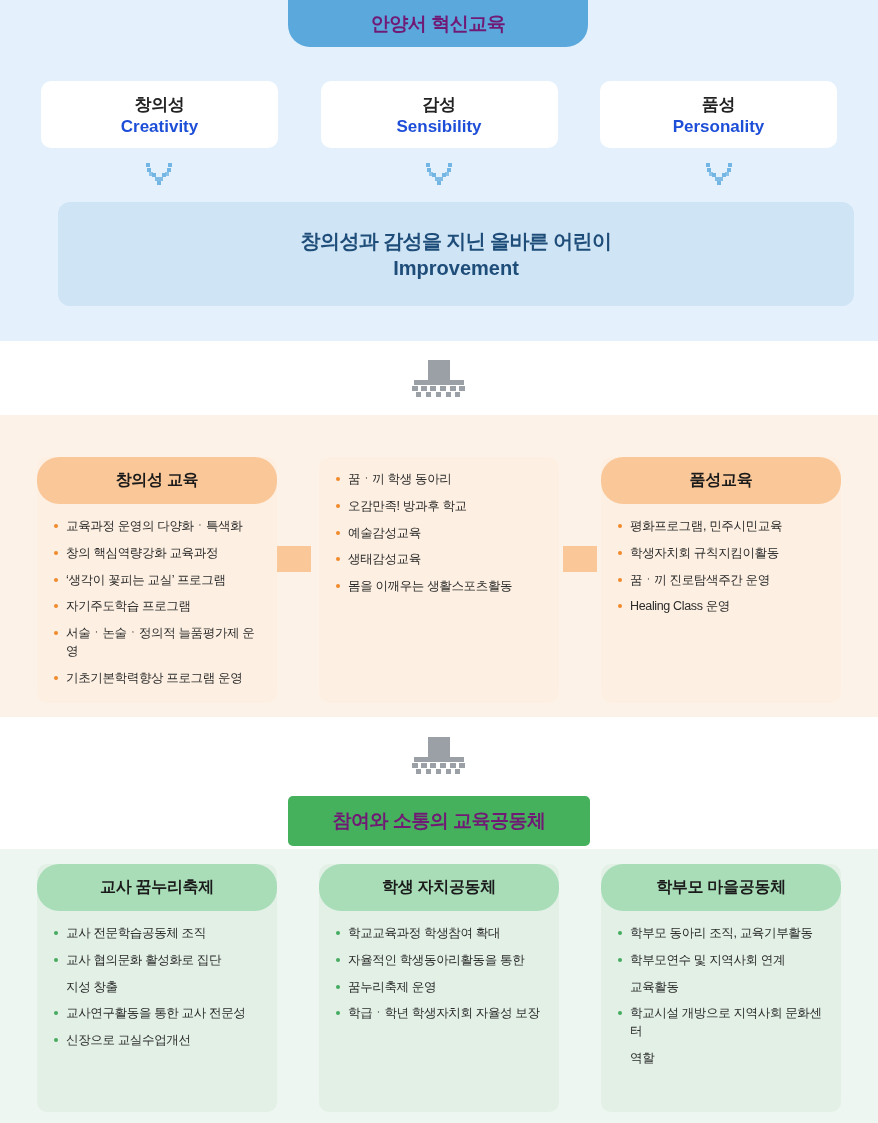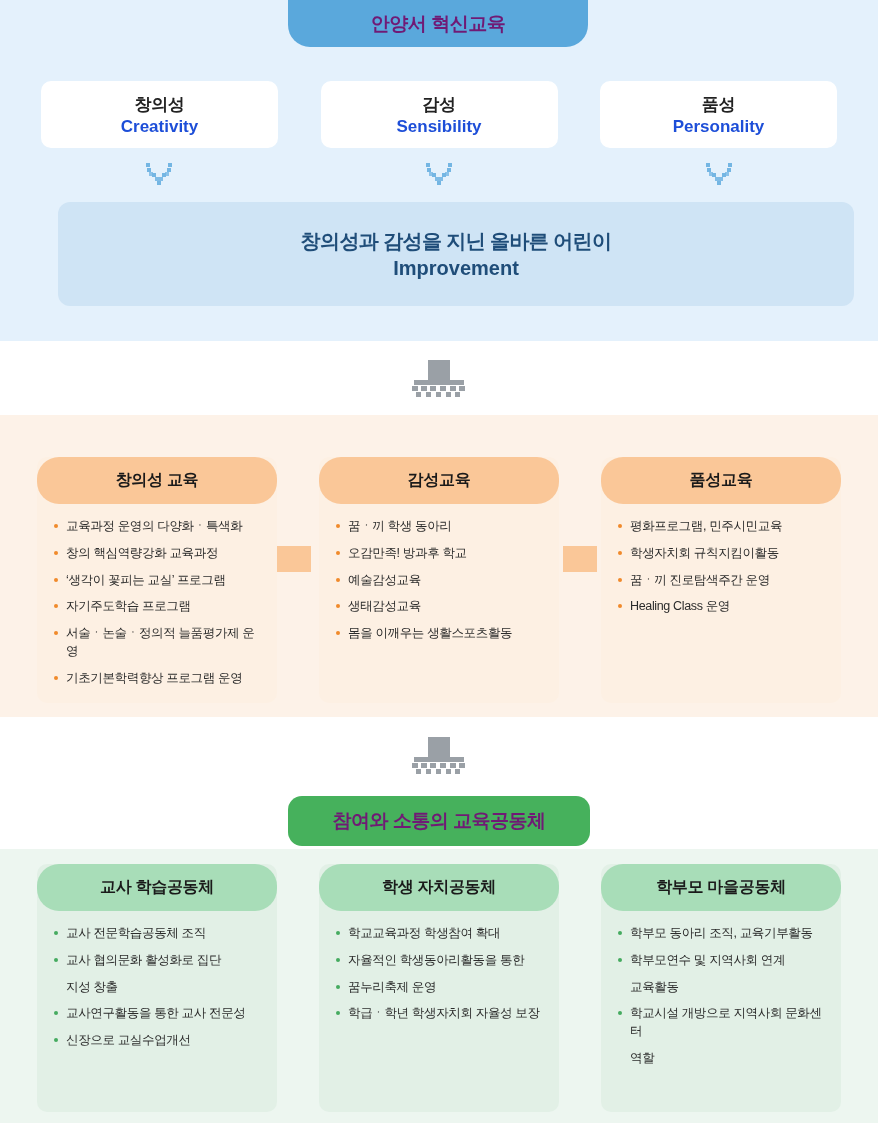--- a/index.html
+++ b/index.html
@@ -329,7 +329,6 @@
     </div>
 
     <div class="card card-peach">
-      <div class="card-head card-head-peach">감성교육</div>
       <div class="card-body">
         <ul>
           <li>꿈ㆍ끼 학생 동아리</li>

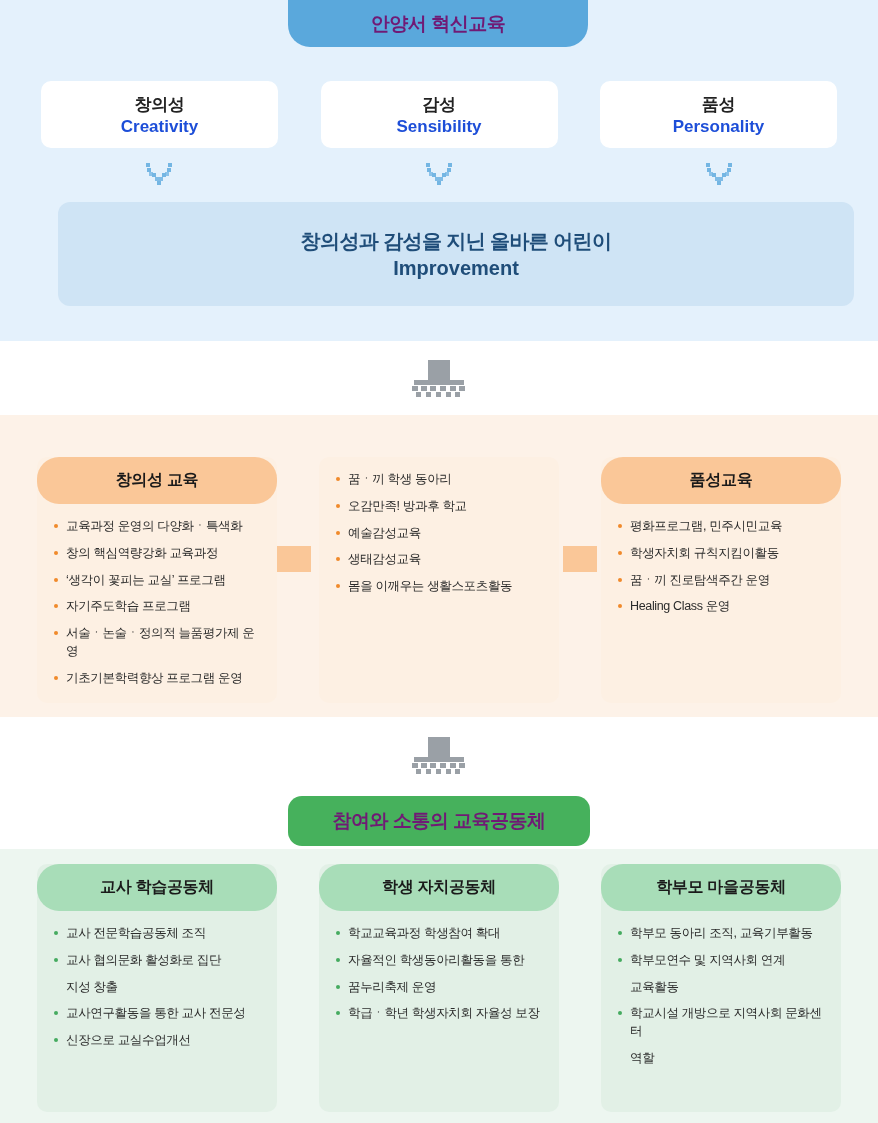--- a/index.html
+++ b/index.html
@@ -52,7 +52,7 @@
     left: 288px; top: 796px;
     width: 302px; height: 50px;
     background: #46b15c;
-    border-radius: 14px;
+    border-radius: 5px;
     font-size: 19px;
   }
 

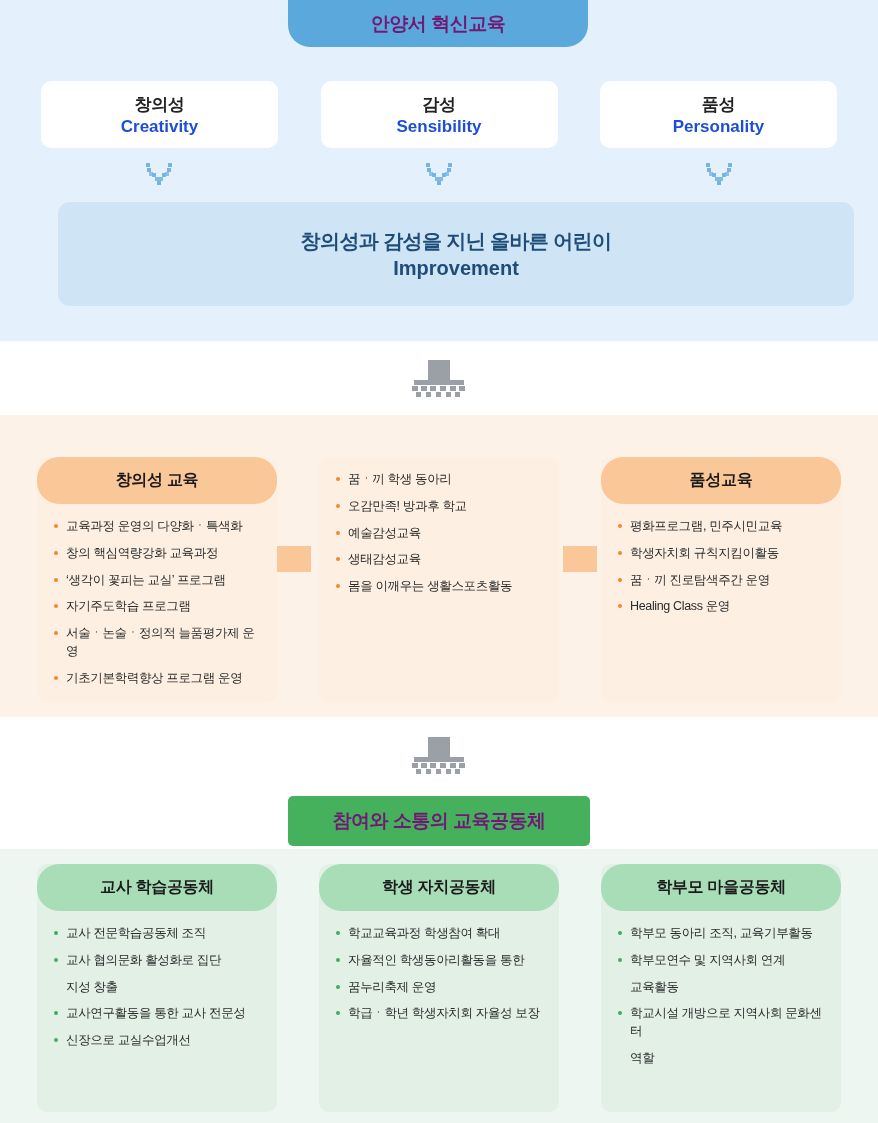--- a/index.html
+++ b/index.html
@@ -383,7 +383,7 @@
   <div class="cardrow cardrow-green">
 
     <div class="card card-green">
-      <div class="card-head card-head-green">교사 학습공동체</div>
+      <div class="card-head card-head-green">교사 꿈누리축제</div>
       <div class="card-body">
         <ul>
           <li>교사 전문학습공동체 조직</li>

